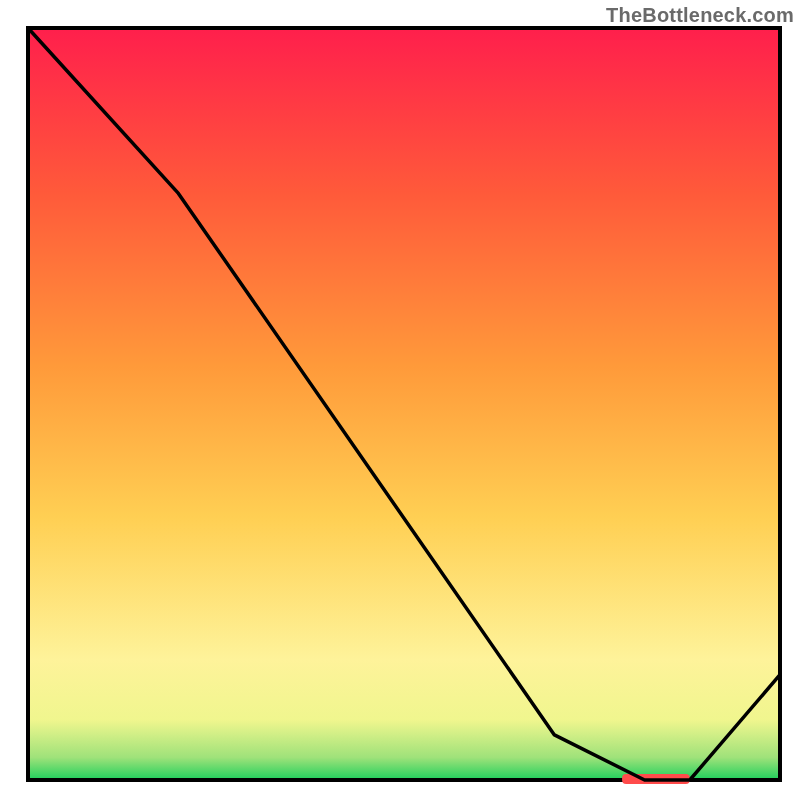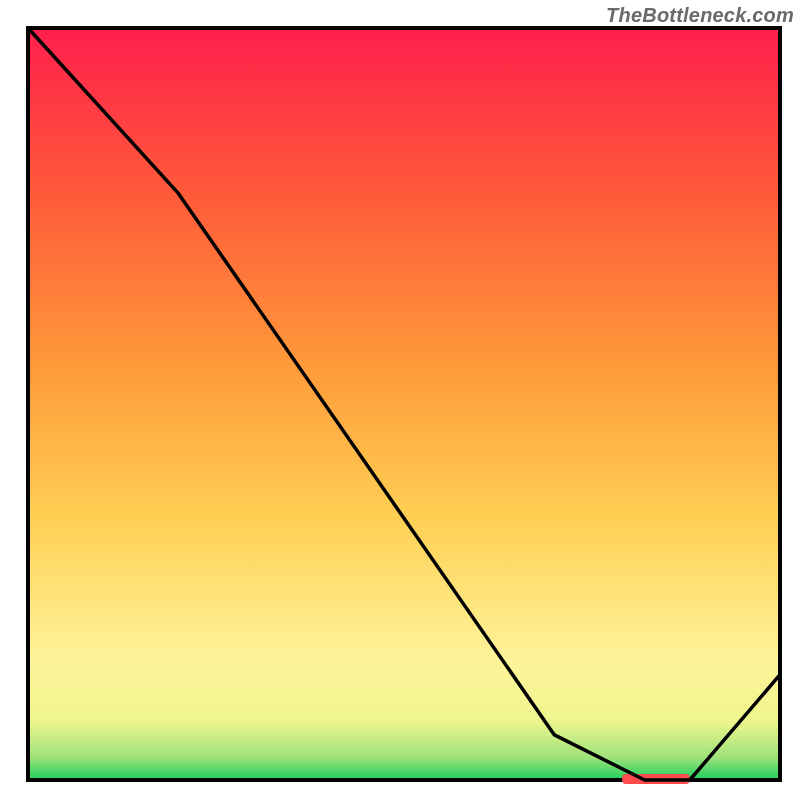--- a/index.html
+++ b/index.html
@@ -24,7 +24,6 @@
     font-weight: 600;
     color: #6a6a6a;
     letter-spacing: 0.2px;
-    font-style: italic;
   }
   svg.plot {
     position: absolute;

